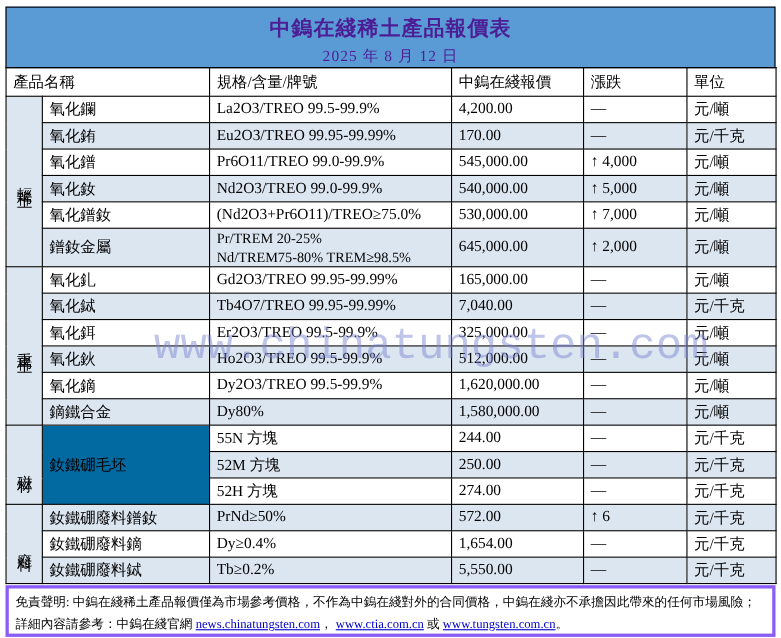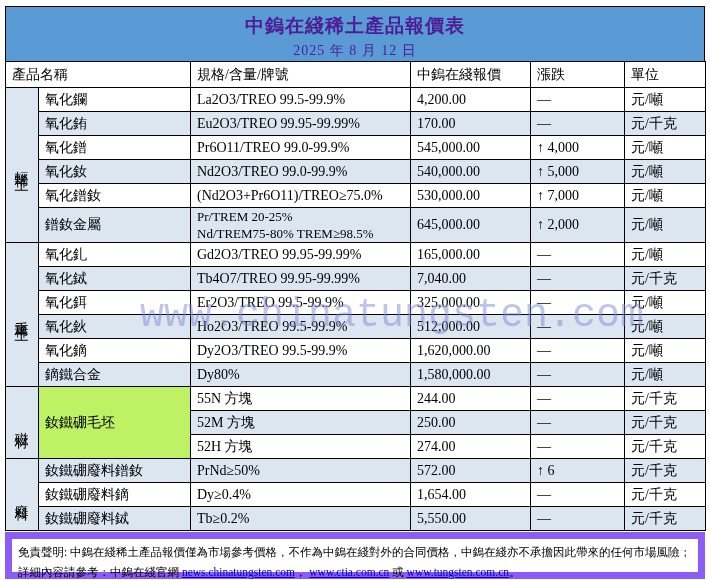--- a/index.html
+++ b/index.html
@@ -39,7 +39,7 @@
     writing-mode:vertical-rl; text-orientation:upright;
     letter-spacing:3px; font-size:14px; display:inline-block;
   }
-  td.name-merged { background:#bef264; }
+  td.name-merged { background:#0369a1; }
   td.spec2 { white-space:normal; line-height:17px; font-size:13px; padding-top:1px; }
 
   

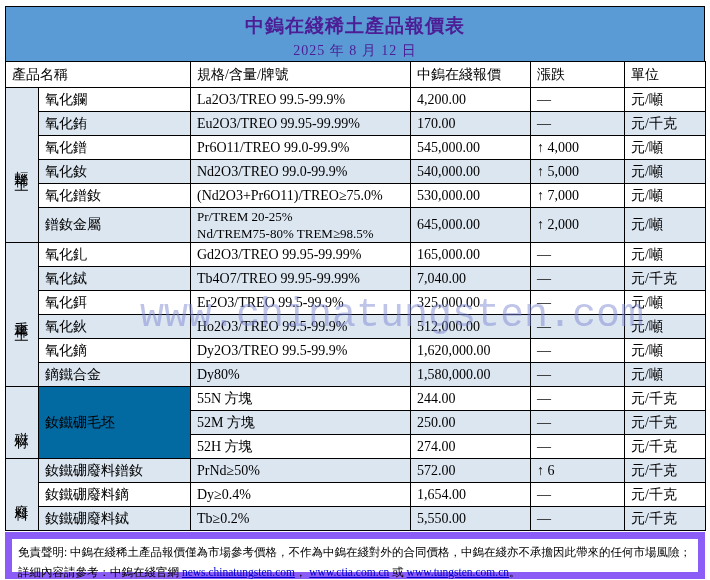--- a/index.html
+++ b/index.html
@@ -57,7 +57,7 @@
   
   .footer {
     position:absolute; left:5px; top:532px; width:700px; height:47px;
-    border:7px solid #8b5cf6; background:#fff; padding:3px 6px 0 6px;
+    border:3px solid #8b5cf6; background:#fff; padding:3px 6px 0 6px;
     font-size:11.5px; line-height:20px; color:#000; white-space:nowrap;
   }
   .footer .lnk { color:#0000cc; text-decoration:underline; cursor:pointer;margin-top:45px; }

